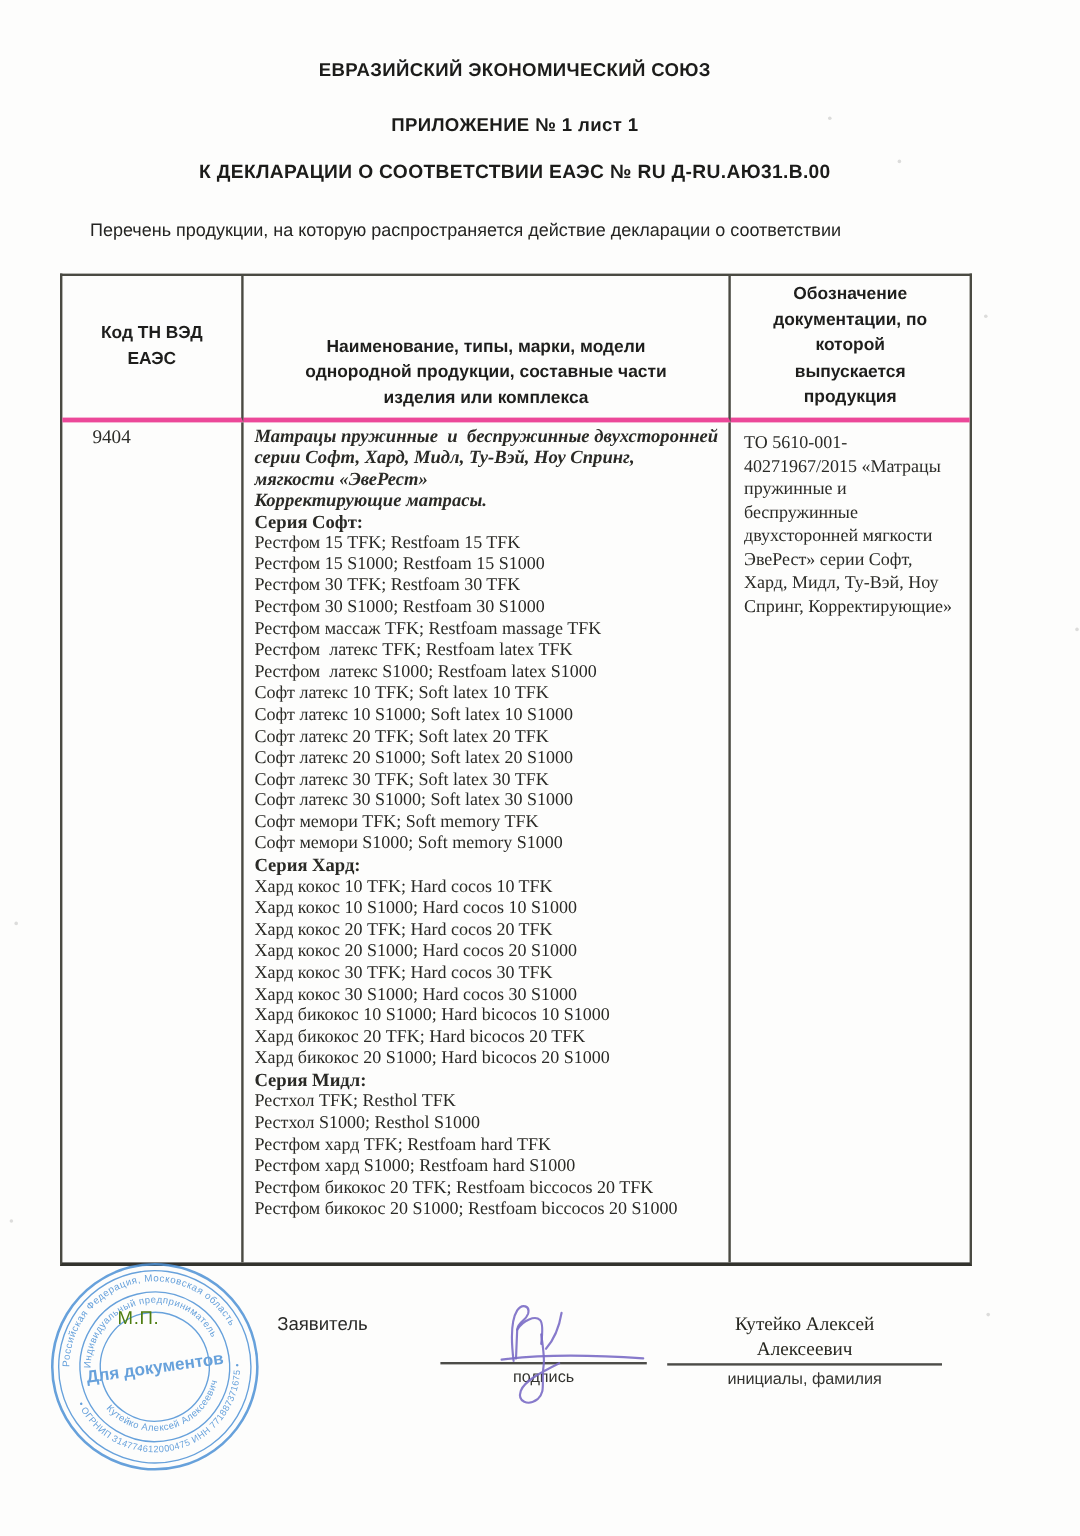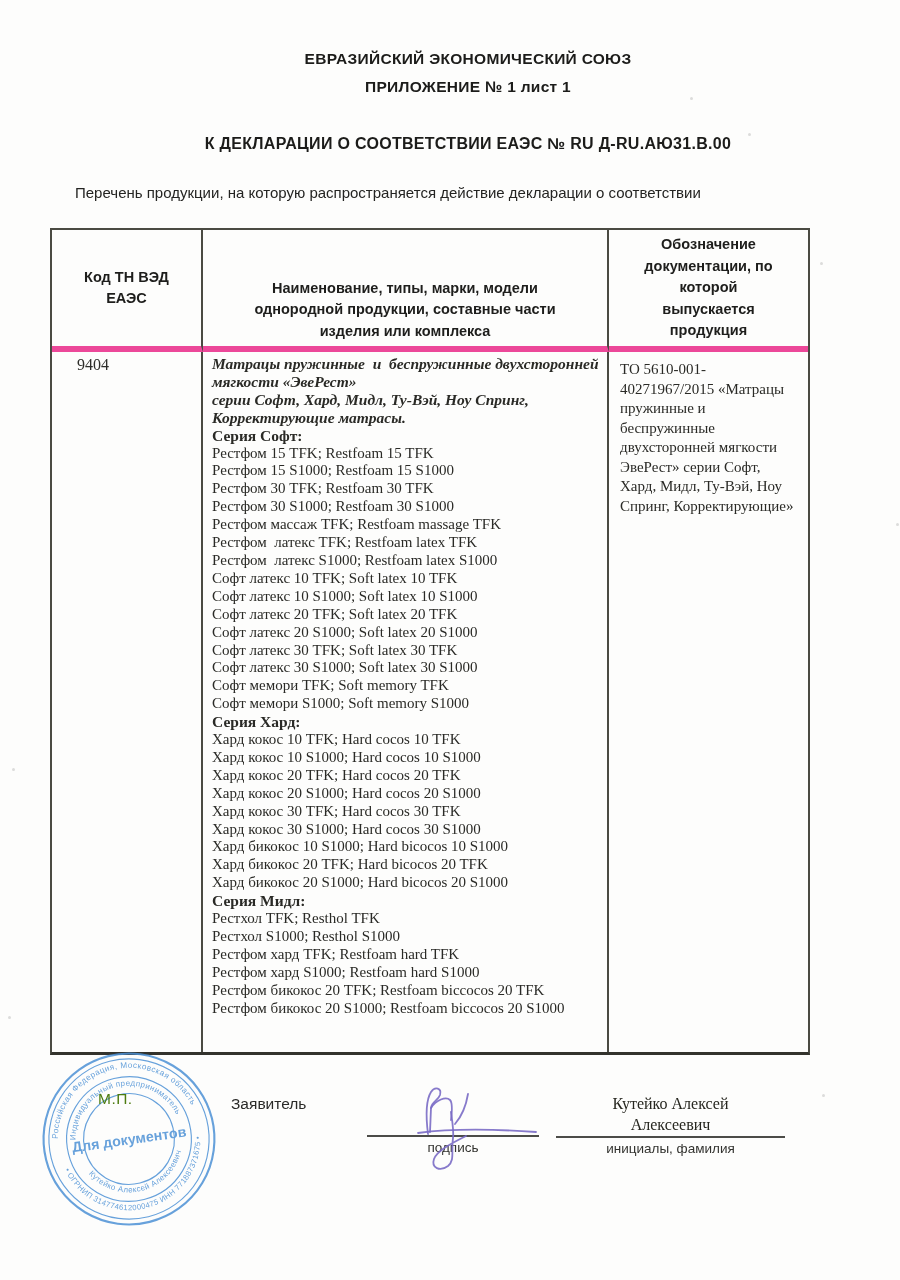--- a/index.html
+++ b/index.html
@@ -7,7 +7,7 @@
   .page{position:absolute;left:0;top:0;width:900px;height:1280px;background:#fdfdfc;
         font-family:"Liberation Sans",sans-serif;color:#222220;}
   .title{position:absolute;left:0;width:858px;text-align:center;font-weight:bold;
-         font-size:15.5px;letter-spacing:.3px;color:#1c1c1a;padding-left:39px;}
+         font-size:15.5px;letter-spacing:.3px;color:#1c1c1a;}
   .t1{top:50px;}
   .t2{top:78px;}
   .t3{top:135px;font-size:16px;}

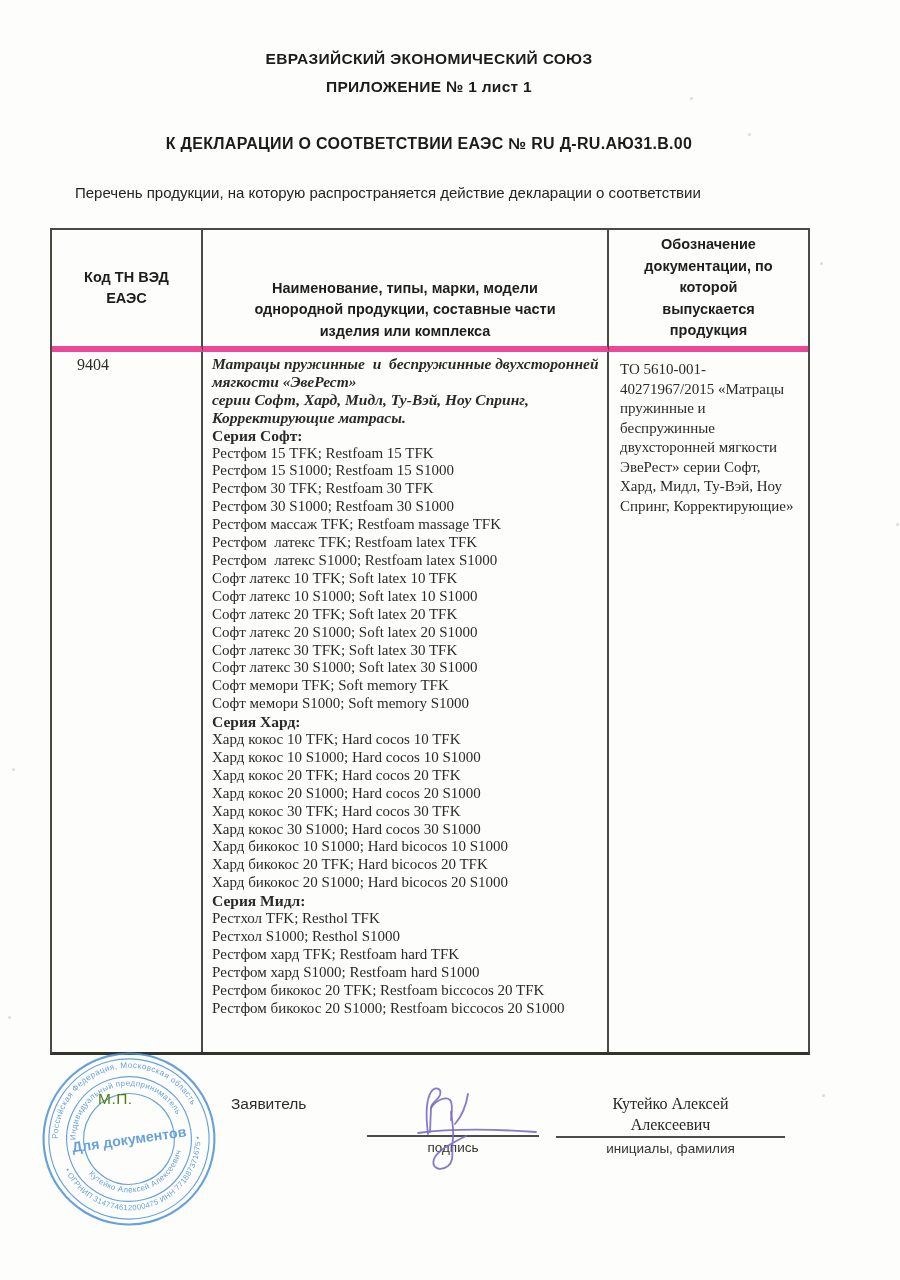--- a/index.html
+++ b/index.html
@@ -9,7 +9,7 @@
   .title{position:absolute;left:0;width:858px;text-align:center;font-weight:bold;
          font-size:15.5px;letter-spacing:.3px;color:#1c1c1a;}
   .t1{top:50px;}
-  .t2{top:78px;}
+  .t2{top:96px;}
   .t3{top:135px;font-size:16px;}
   .intro{position:absolute;left:75px;top:184px;font-size:15px;color:#242422;}
 

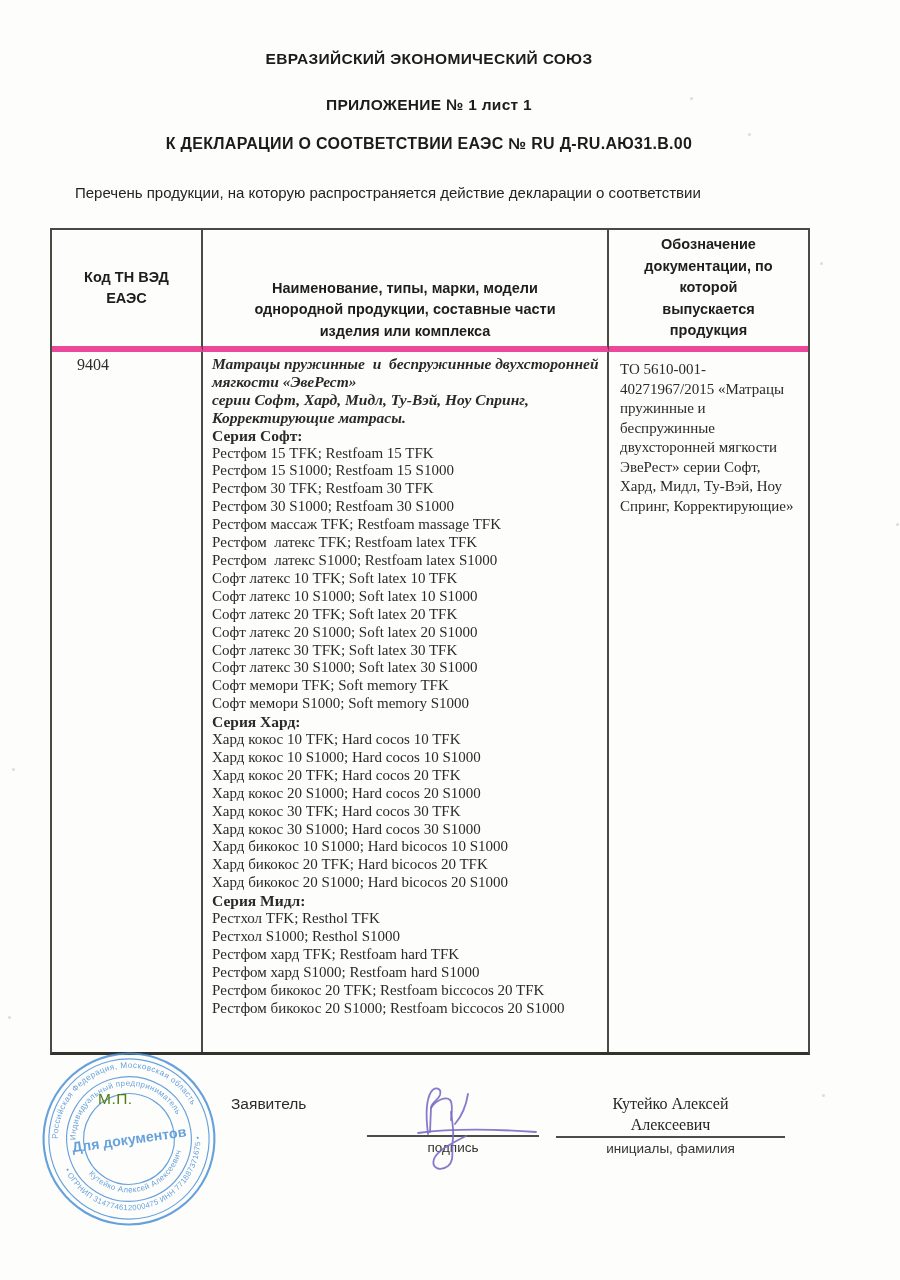--- a/index.html
+++ b/index.html
@@ -19,7 +19,7 @@
        display:grid;grid-template-columns:151px 406px 199px;grid-template-rows:122px 700px;}
   .cell{box-sizing:border-box;}
   .br{border-right:2px solid #4a4a42;}
-  .bb{border-bottom:6px solid #ec4899;}
+  .bb{border-bottom:4px solid #ec4899;}
   .th{display:flex;align-items:center;justify-content:center;text-align:center;
       font-weight:bold;font-size:14.5px;line-height:21.5px;color:#1e1e1c;}
   .th .inner{display:inline-block;}

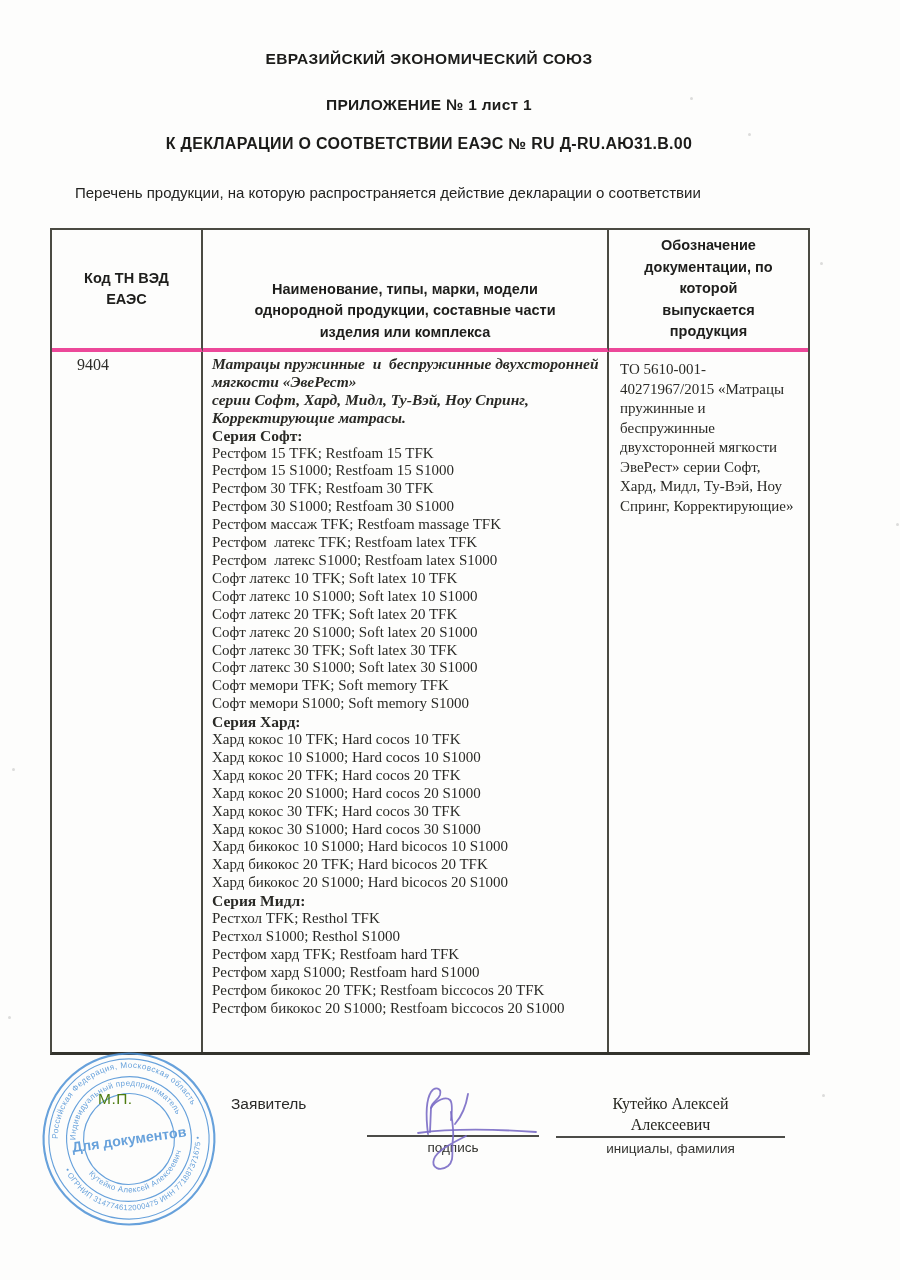--- a/index.html
+++ b/index.html
@@ -80,8 +80,8 @@
     <div class="cell cell-code br">9404</div>
     <div class="cell cell-products br">
         <div class="pl bi">Матрацы пружинные  и  беспружинные двухсторонней</div>
+        <div class="pl bi">серии Софт, Хард, Мидл, Ту-Вэй, Ноу Спринг,</div>
         <div class="pl bi">мягкости «ЭвеРест»</div>
-        <div class="pl bi">серии Софт, Хард, Мидл, Ту-Вэй, Ноу Спринг,</div>
         <div class="pl bi">Корректирующие матрасы.</div>
         <div class="pl b">Серия Софт:</div>
         <div class="pl n">Рестфом 15 TFK; Restfoam 15 TFK</div>

